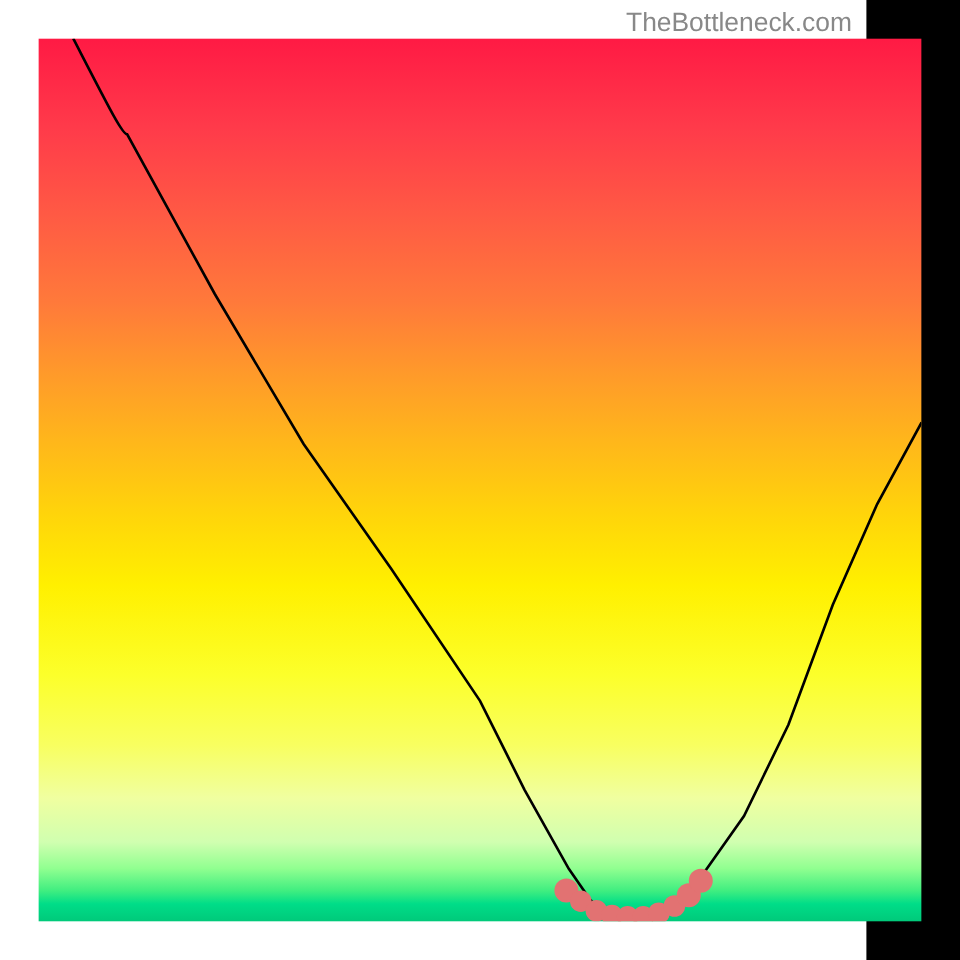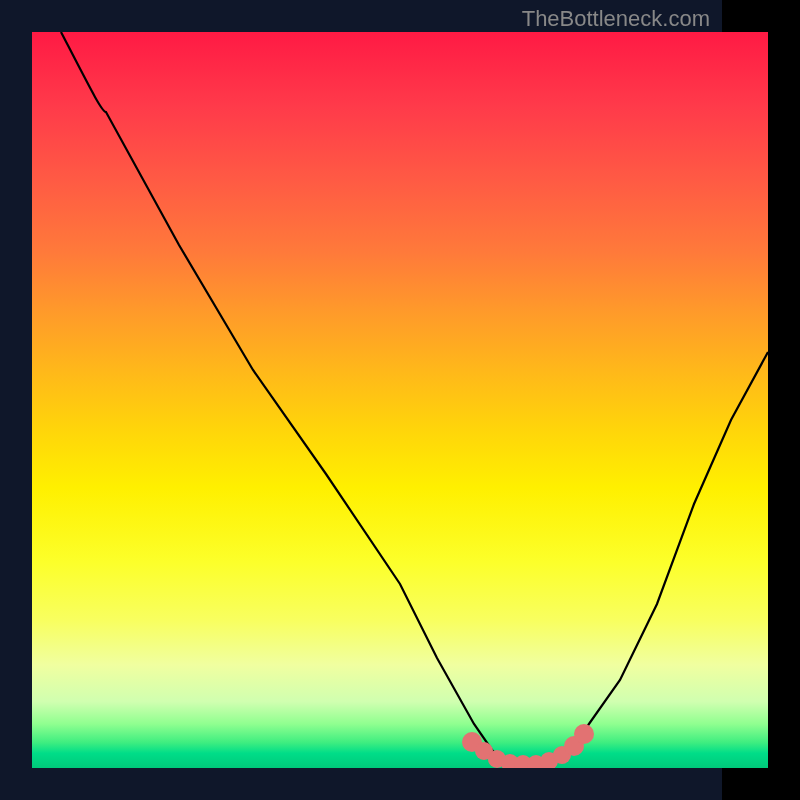--- a/index.html
+++ b/index.html
@@ -15,7 +15,7 @@
     width: 722px;
     height: 800px;
     position: relative;
-    background: #0f172a;
+    background: #ffffff;
   }
   .watermark {
     position: absolute;

